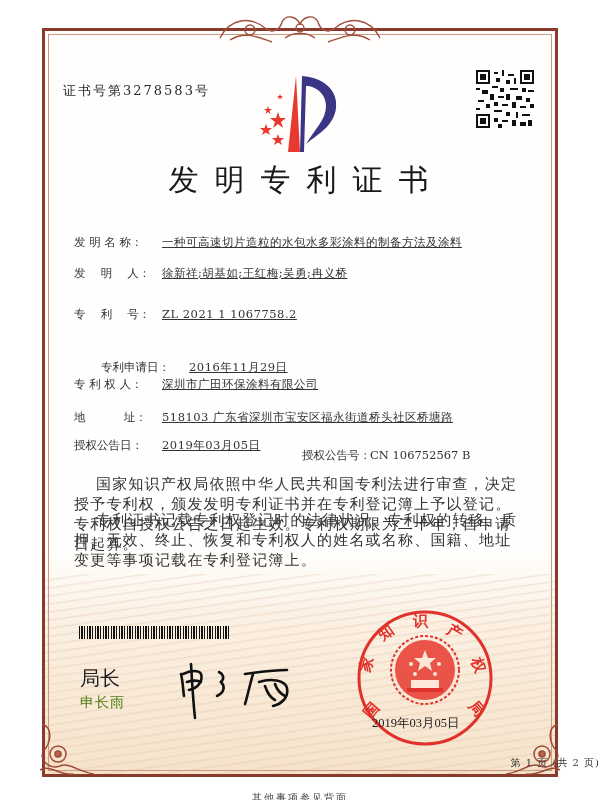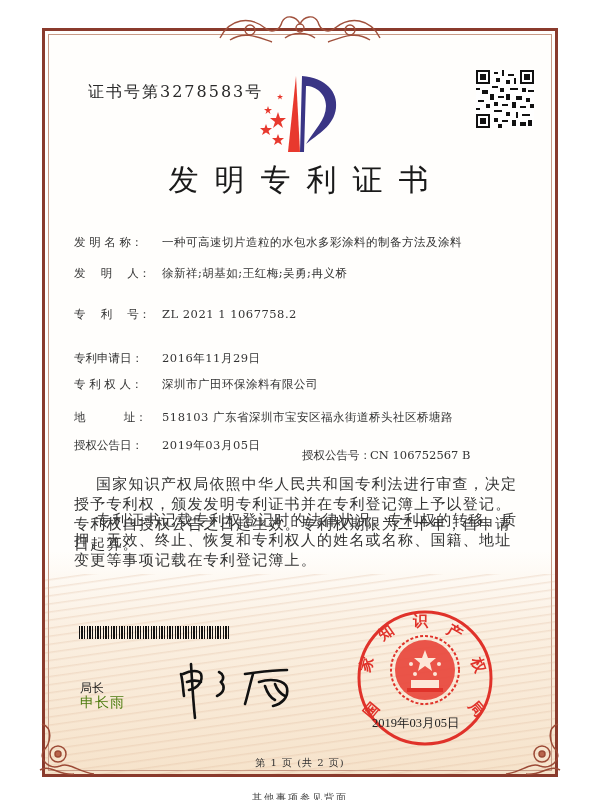--- a/index.html
+++ b/index.html
@@ -27,7 +27,7 @@
   .corner.bl { left: 30px; bottom: 20px; }
   .corner.br { right: 30px; bottom: 20px; transform: scaleX(-1); }
 
-  .cert-no { position: absolute; left: 63px; top: 82px; font-size: 16px; letter-spacing: 2px; margin-left: 25px; }
+  .cert-no { position: absolute; left: 63px; top: 82px; font-size: 13px; letter-spacing: 2px; }
 
   .logo { position: absolute; left: 256px; top: 68px; width: 90px; height: 90px; }
   .qr { position: absolute; left: 476px; top: 70px; width: 58px; height: 58px; }

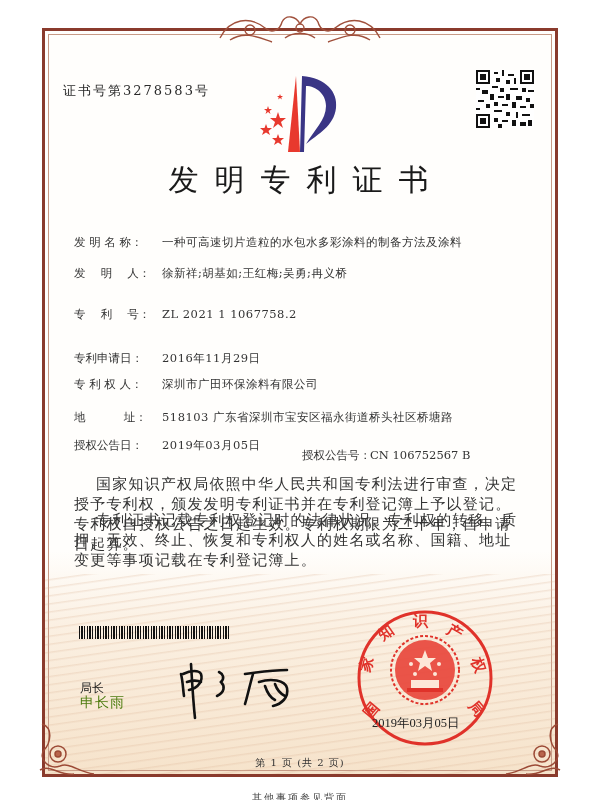--- a/index.html
+++ b/index.html
@@ -39,7 +39,7 @@
 
   .field { position: absolute; left: 74px; font-size: 11.5px; white-space: nowrap; color: #333; }
   .field .lbl { display: inline-block; width: 88px; letter-spacing: 0px; }
-  .field .val { letter-spacing: 0.5px; }
+  .field .val { letter-spacing: 0.5px; text-decoration: underline; }
   .f-name { top: 235px; }
   .f-inventor { top: 266px; }
   .f-patent-no { top: 307px; }

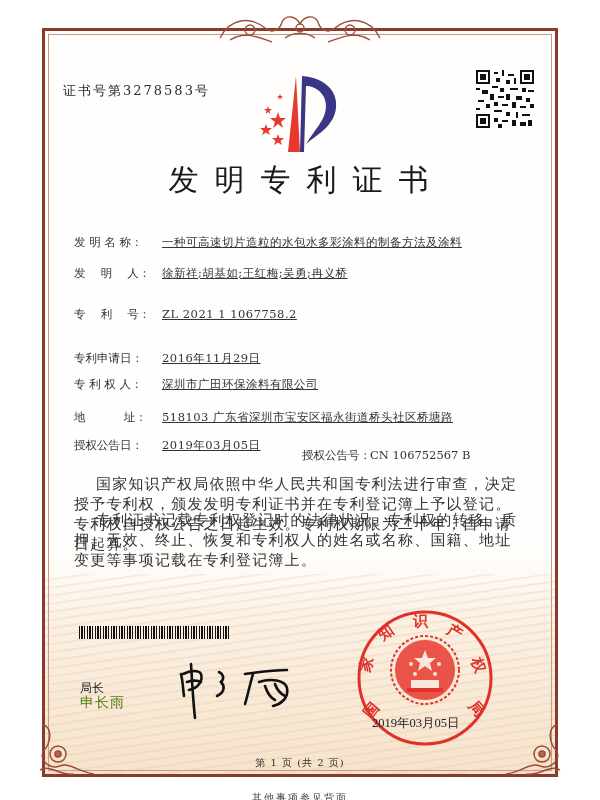--- a/index.html
+++ b/index.html
@@ -43,7 +43,7 @@
   .f-name { top: 235px; }
   .f-inventor { top: 266px; }
   .f-patent-no { top: 307px; }
-  .f-apply { top: 351px; }
+  .f-apply { top: 360px; margin-left: 27px; }
   .f-holder { top: 377px; }
   .f-addr { top: 410px; }
   .f-grant { top: 438px; }

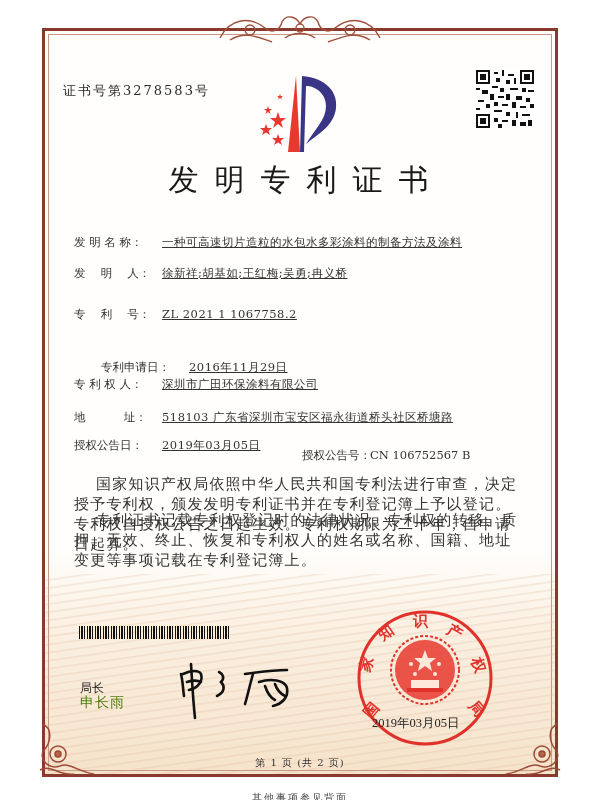--- a/index.html
+++ b/index.html
@@ -57,7 +57,7 @@
   .barcode { position: absolute; left: 79px; top: 626px; width: 150px; height: 13px;
     background: repeating-linear-gradient(90deg, #111 0px, #111 1px, transparent 1px, transparent 2px, #111 2px, #111 4px, transparent 4px, transparent 5px, #111 5px, #111 6px, transparent 6px, transparent 8px);
   }
-  .director-title { position: absolute; left: 80px; top: 680px; font-size: 12px; font-family: "DejaVu Sans", sans-serif; color: #222; }
+  .director-title { position: absolute; left: 80px; top: 665px; font-size: 20px; font-family: "DejaVu Sans", sans-serif; color: #222; }
   .director-name { position: absolute; left: 80px; top: 694px; font-size: 14px; font-family: "DejaVu Sans", sans-serif; color: #4d7c0f; letter-spacing: 1px; }
   .signature { position: absolute; left: 175px; top: 660px; width: 130px; height: 60px; }
 

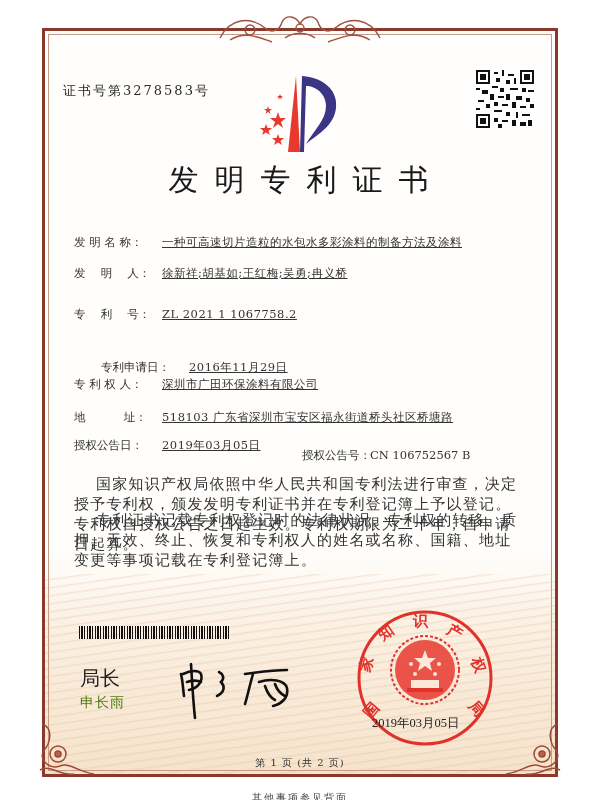--- a/index.html
+++ b/index.html
@@ -64,7 +64,7 @@
   .seal { position: absolute; left: 355px; top: 608px; width: 140px; height: 140px; }
   .seal-date { position: absolute; left: 372px; top: 715px; font-size: 12.5px; color: #222; font-family: "Liberation Serif", serif; }
 
-  .page-no { position: absolute; left: 0; width: 600px; top: 756px; text-align: center; font-size: 10px; color: #333; letter-spacing: 1px; }
+  .page-no { position: absolute; left: 0; width: 600px; top: 756px; text-align: right; font-size: 10px; color: #333; letter-spacing: 1px; }
   .footer-note { position: absolute; left: 0; width: 600px; top: 791px; text-align: center; font-size: 10px; color: #444; letter-spacing: 2px; }
 </style>
 </head>

